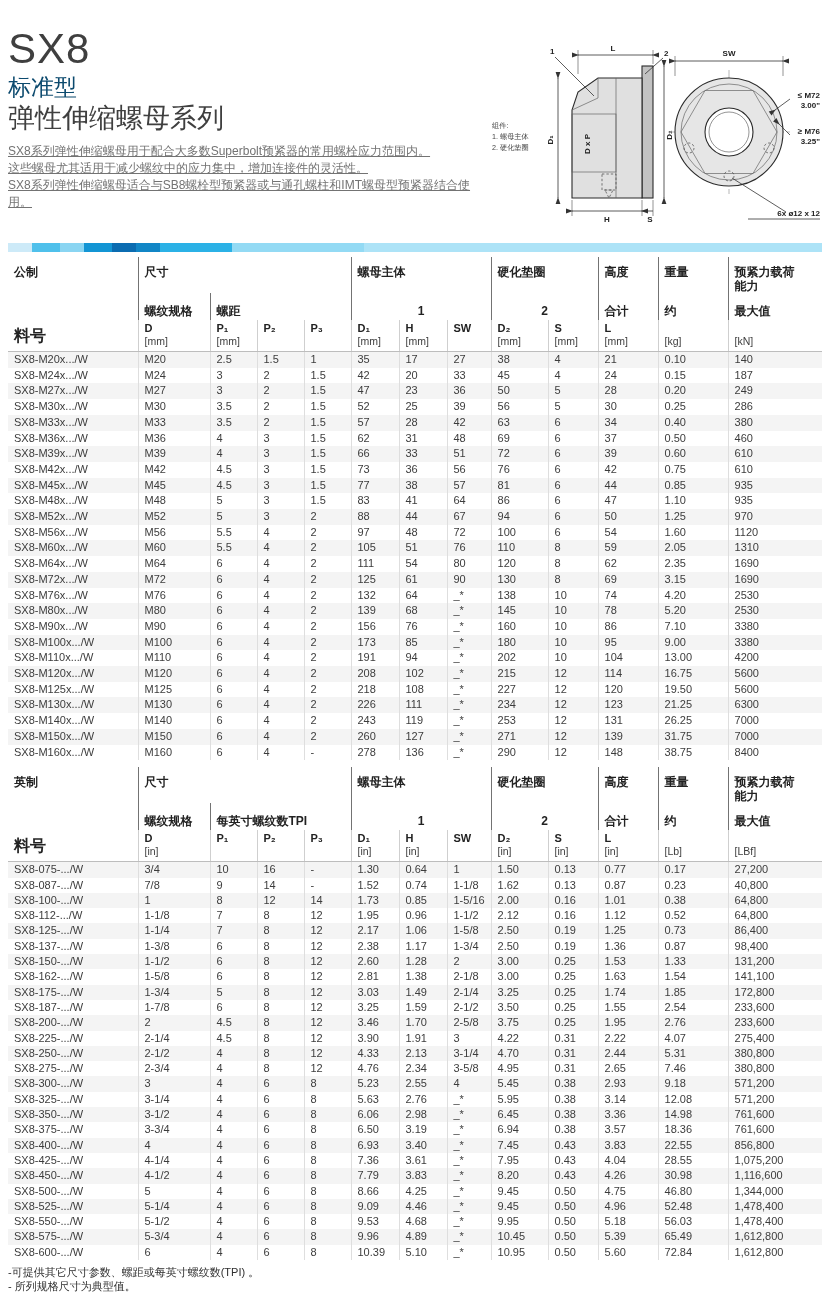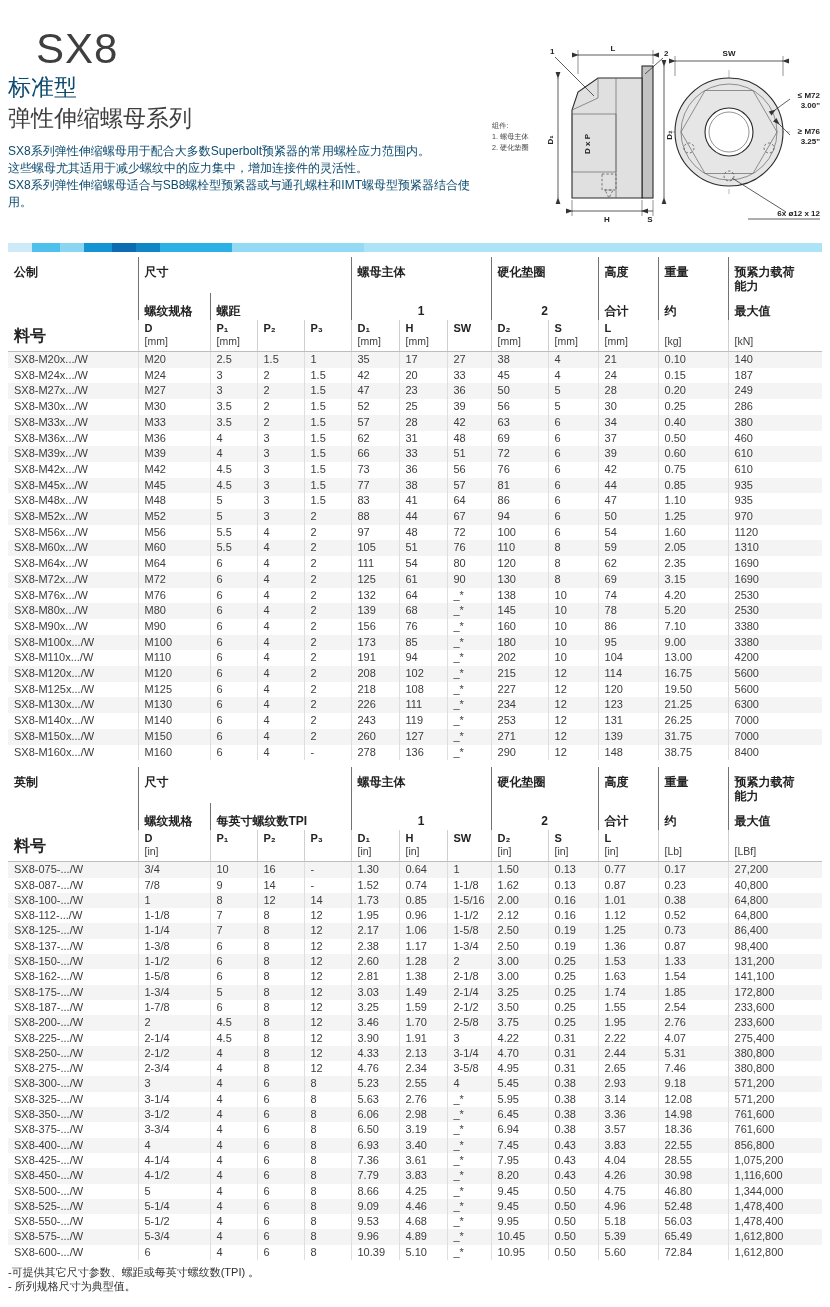--- a/index.html
+++ b/index.html
@@ -10,7 +10,7 @@
   
   .header{display:flex;padding:26px 8px 0 8px;}
   .head-left{flex:1;}
-  .product-title{font-size:42px;line-height:46px;font-weight:400;color:#3f3f3f;letter-spacing:1px;margin-left:28px;}
+  .product-title{font-size:42px;line-height:46px;font-weight:400;color:#3f3f3f;letter-spacing:1px;}
   .sub1{font-size:23px;line-height:30px;color:#0c4a6e;}
   .sub2{font-size:23px;line-height:32px;color:#3f3f3f;}
   .desc{margin-top:9px;font-size:12px;line-height:17px;color:#0c4a6e;}

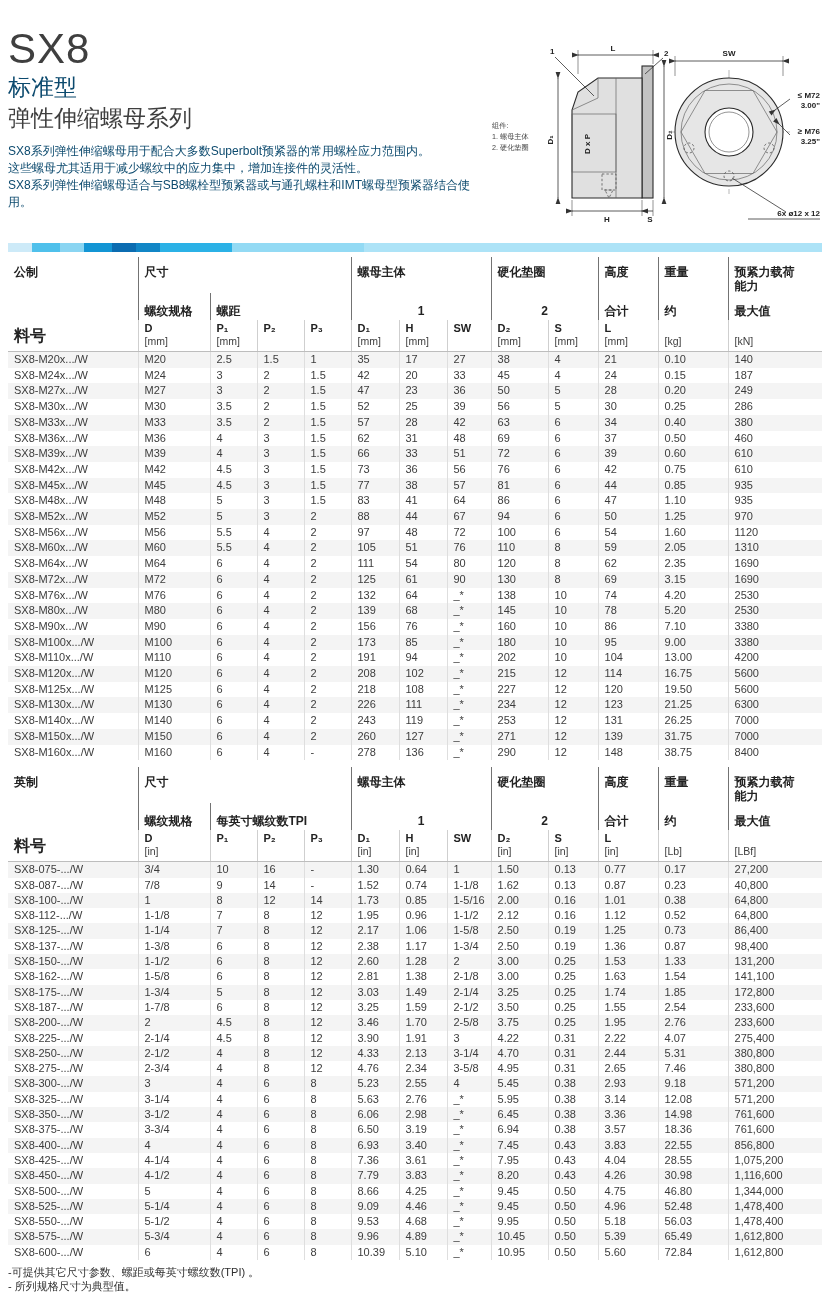--- a/index.html
+++ b/index.html
@@ -12,7 +12,7 @@
   .head-left{flex:1;}
   .product-title{font-size:42px;line-height:46px;font-weight:400;color:#3f3f3f;letter-spacing:1px;}
   .sub1{font-size:23px;line-height:30px;color:#0c4a6e;}
-  .sub2{font-size:23px;line-height:32px;color:#3f3f3f;}
+  .sub2{font-size:27px;line-height:32px;color:#3f3f3f;}
   .desc{margin-top:9px;font-size:12px;line-height:17px;color:#0c4a6e;}
   .head-right{width:332px;margin-top:10px;}
   

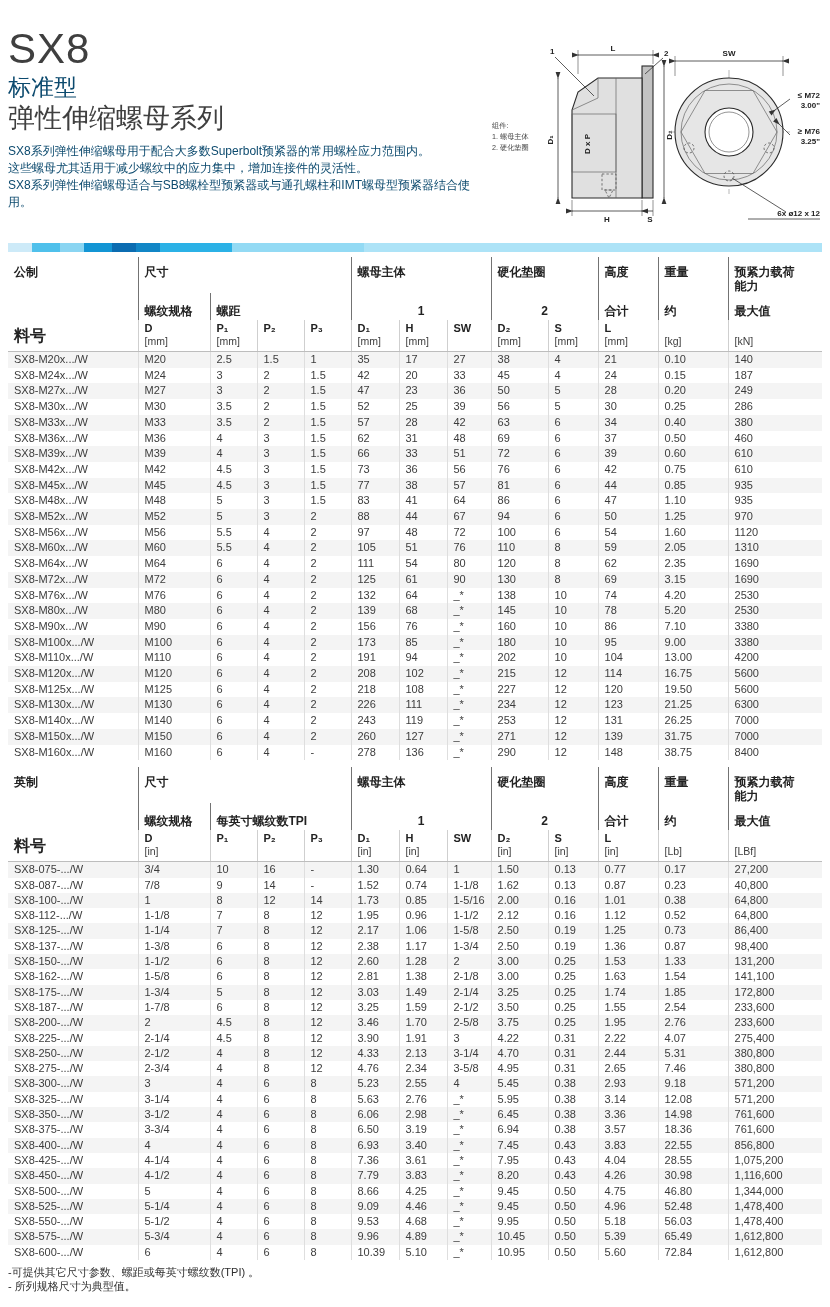--- a/index.html
+++ b/index.html
@@ -13,7 +13,7 @@
   .product-title{font-size:42px;line-height:46px;font-weight:400;color:#3f3f3f;letter-spacing:1px;}
   .sub1{font-size:23px;line-height:30px;color:#0c4a6e;}
   .sub2{font-size:27px;line-height:32px;color:#3f3f3f;}
-  .desc{margin-top:9px;font-size:12px;line-height:17px;color:#0c4a6e;}
+  .desc{margin-top:9px;font-size:12px;line-height:17px;color:#737373;text-decoration:underline;}
   .head-right{width:332px;margin-top:10px;}
   
   .blue-bar{height:9px;margin:13px 8px 0 8px;

